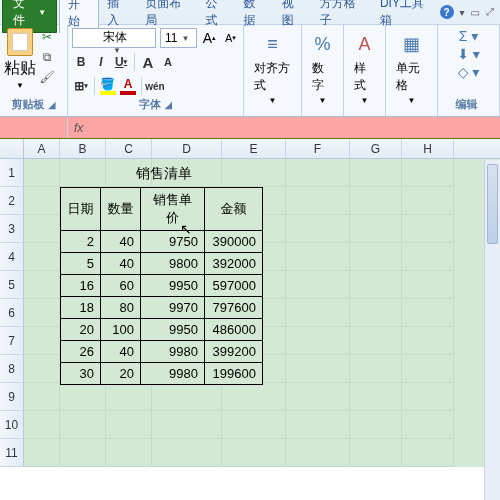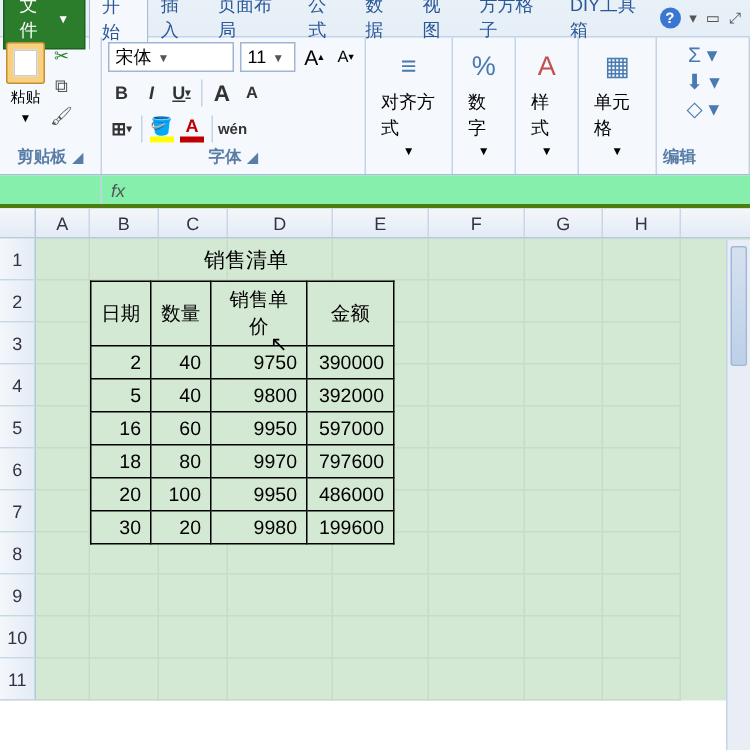--- a/index.html
+++ b/index.html
@@ -28,7 +28,7 @@
 .font-top { display: flex; gap: 4px; align-items: center; }
 .combo { background: #fff; border: 1px solid #9eb6d4; height: 20px; font-size: 12px; display: flex; align-items: center; padding: 0 2px 0 4px; }
 .combo .dd { font-size: 8px; color: #555; margin-left: 4px; }
-.fontname { width: 88px; }
+.fontname { width: 88px; flex-direction: column; }
 .fontsize { width: 38px; }
 .aa-btn { width: 18px; height: 20px; border: 1px solid transparent; font-size: 12px; display: flex; align-items: center; justify-content: center; }
 .font-mid { display: flex; gap: 2px; align-items: center; margin-top: 4px; }

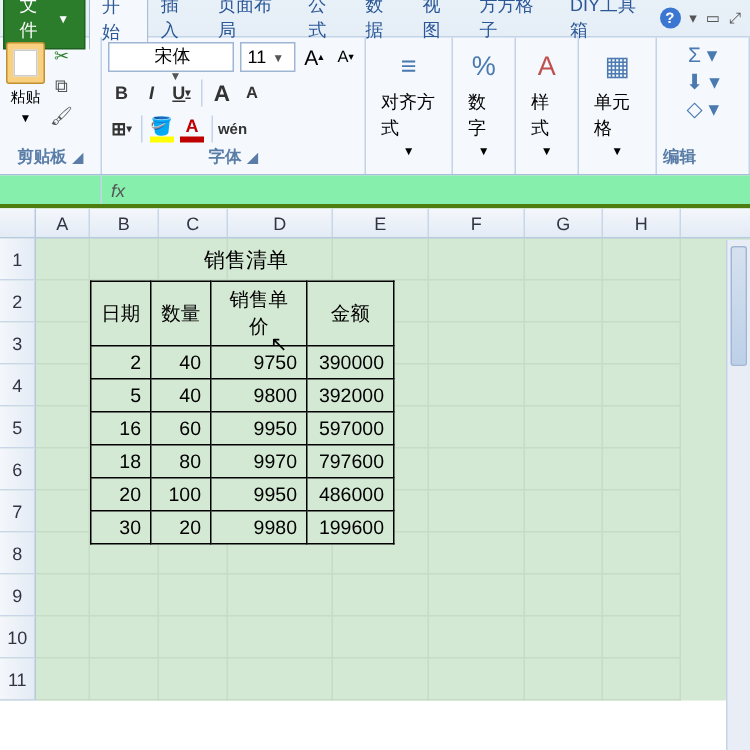--- a/index.html
+++ b/index.html
@@ -21,7 +21,7 @@
 .paste-block { display: flex; flex-direction: column; align-items: center; gap: 2px; }
 .paste-icon { width: 26px; height: 28px; background: #f8d080; border: 1px solid #c09030; border-radius: 2px; position: relative; }
 .paste-icon::after { content: ""; position: absolute; top: 4px; left: 4px; right: 4px; bottom: 4px; background: #fff; border: 1px solid #ccc; }
-.paste-lbl { font-size: 10px; }
+.paste-lbl { font-size: 16px; }
 .mini-btns { display: flex; flex-direction: column; gap: 2px; }
 .mini { width: 18px; height: 18px; font-size: 12px; color: #555; display: flex; align-items: center; justify-content: center; }
 .scissor { color: #2b7d2b; }

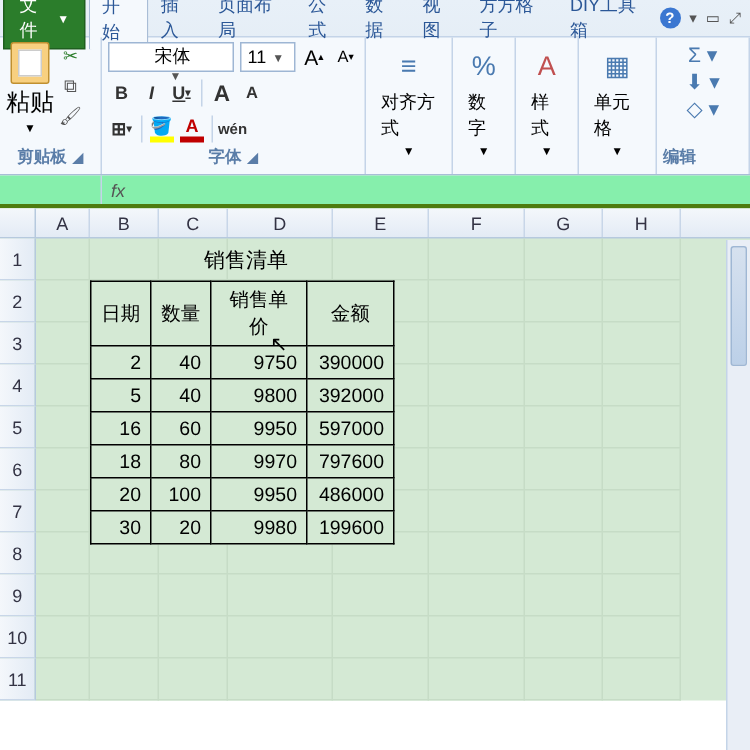--- a/index.html
+++ b/index.html
@@ -187,7 +187,7 @@
         <div>⬇ ▾</div>
         <div>◇ ▾</div>
       </div>
-      <div class="group-label" style="justify-content:flex-start;padding-right:4px">
+      <div class="group-label" style="justify-content:center;padding-right:4px">
           <span>编辑</span>
         </div>
     </div>

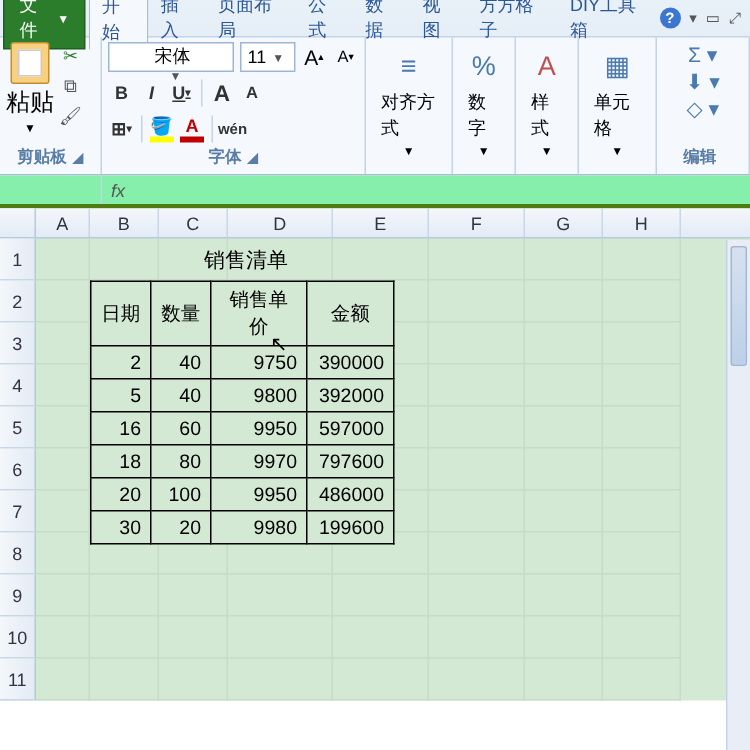--- a/index.html
+++ b/index.html
@@ -40,7 +40,7 @@
 .big-btn { display: flex; flex-direction: column; align-items: center; gap: 2px; padding: 2px 6px; font-size: 12px; }
 .big-icon { width: 28px; height: 28px; display: flex; align-items: center; justify-content: center; font-size: 18px; color: #4a7ab0; }
 .vcol { display: flex; flex-direction: column; gap: 2px; align-items: center; font-size: 14px; color: #4a7ab0; }
-.formula-bar { display: flex; height: 22px; border-bottom: 3px solid #4d7c0f; background: #86efac; }
+.formula-bar { display: flex; height: 22px; border-bottom: 1px solid #4d7c0f; background: #fca5a5; }
 .namebox { width: 68px; border-right: 1px solid #c4d4e8; }
 .fx-area { display: flex; align-items: center; padding: 0 6px; gap: 8px; font-size: 12px; color: #555; }
 .fx { font-style: italic; }

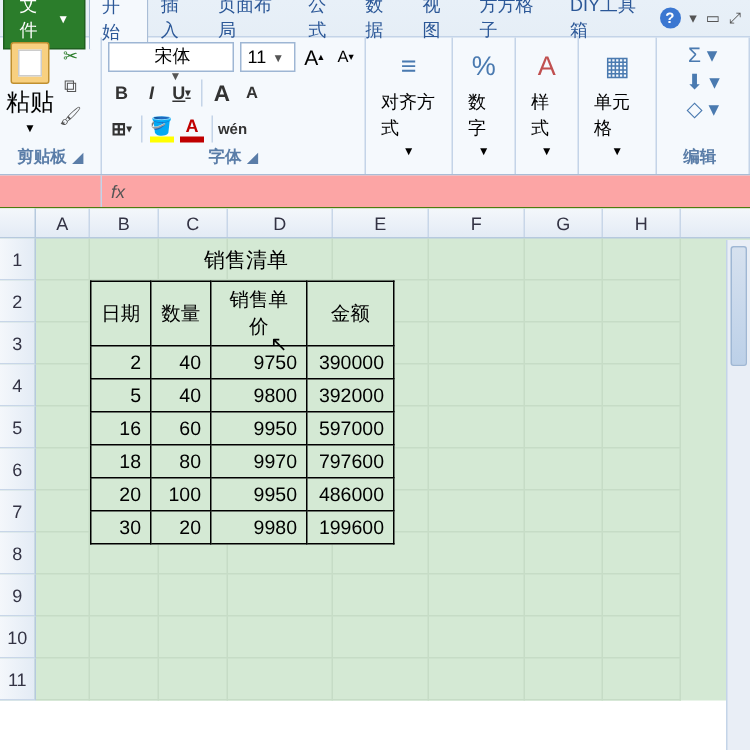--- a/index.html
+++ b/index.html
@@ -380,6 +380,12 @@
           <td>486000</td>
         </tr>
         <tr>
+          <td>26</td>
+          <td>40</td>
+          <td>9980</td>
+          <td>399200</td>
+        </tr>
+        <tr>
           <td>30</td>
           <td>20</td>
           <td>9980</td>

